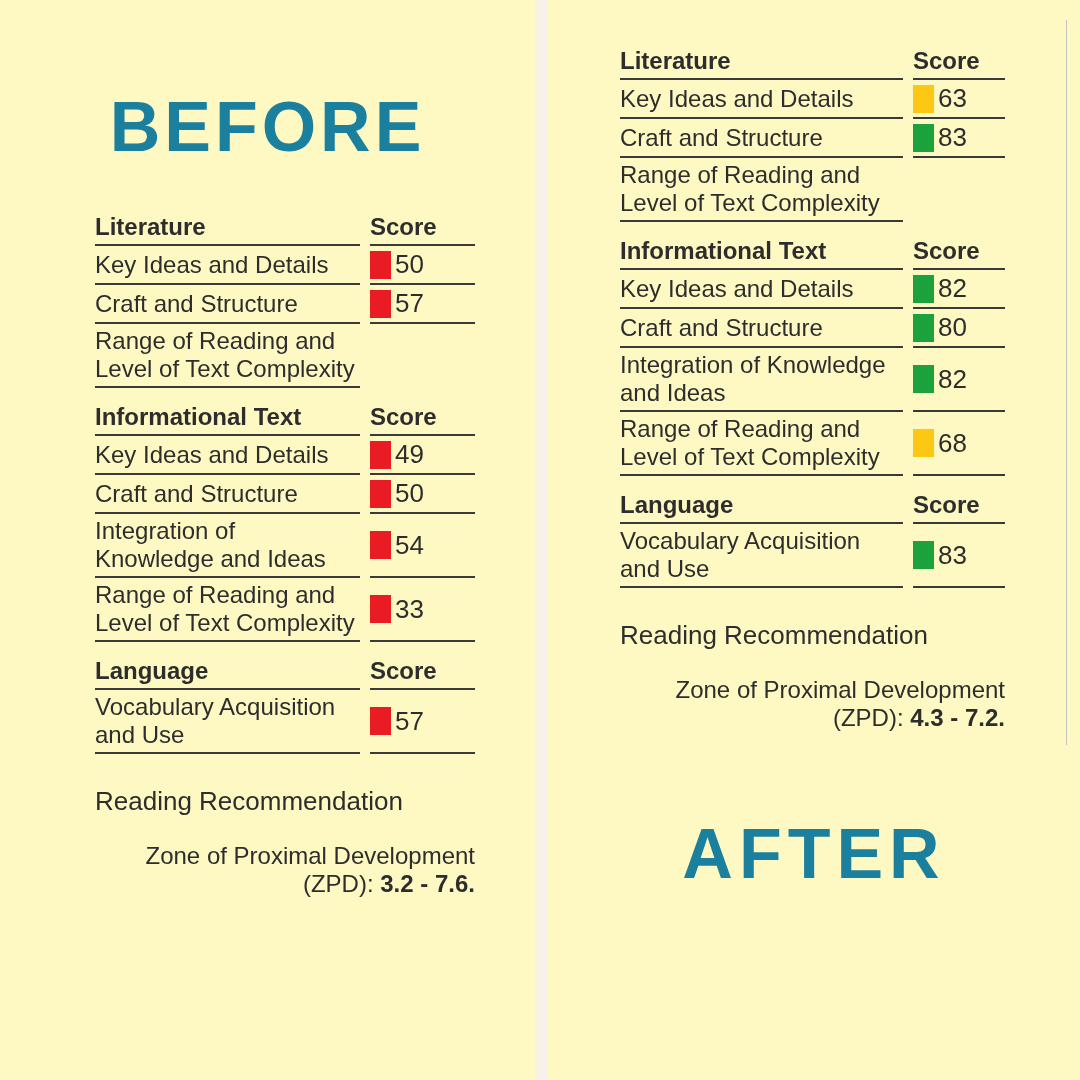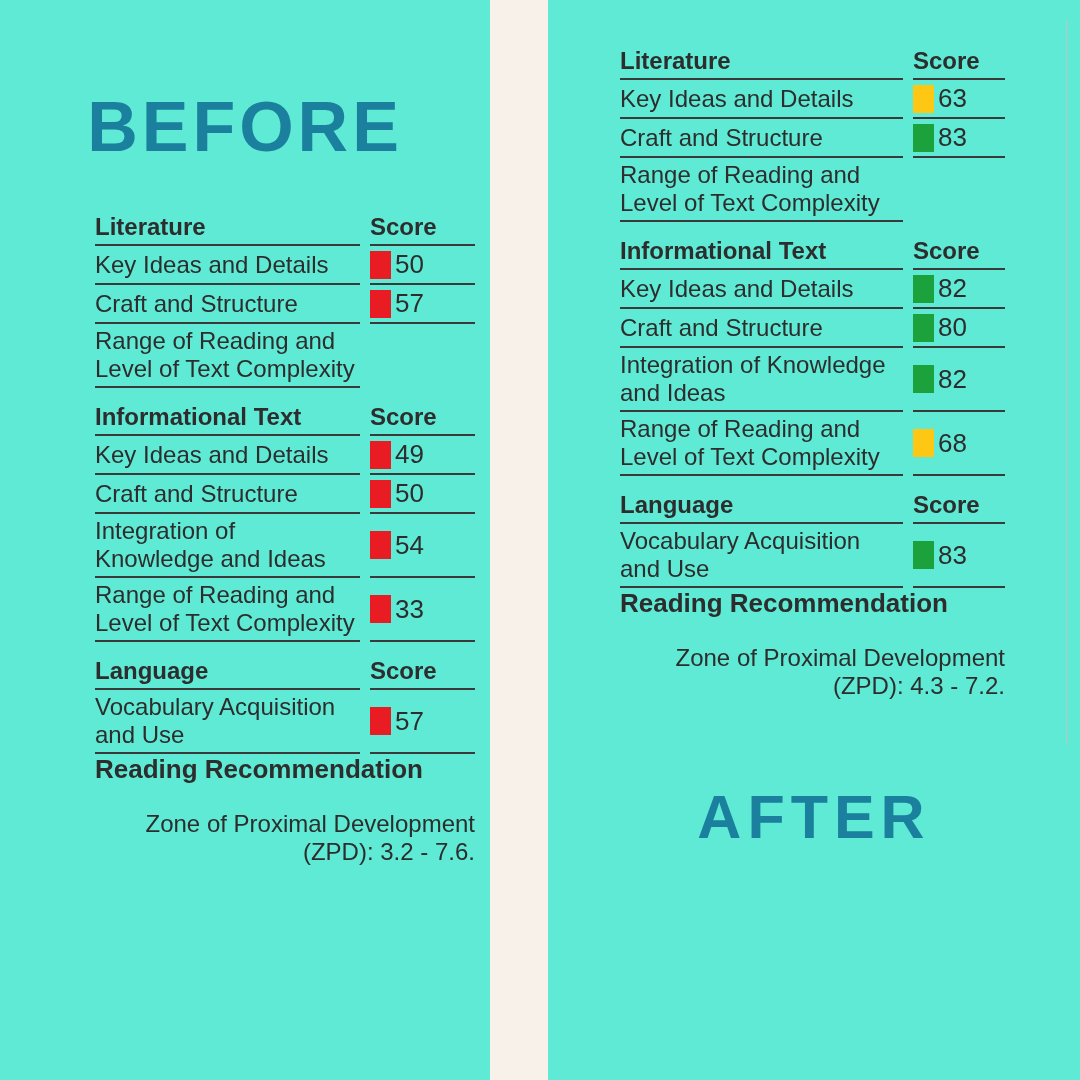--- a/index.html
+++ b/index.html
@@ -9,7 +9,7 @@
     font-family:"Liberation Sans","DejaVu Sans",sans-serif;
     color:#2d2d2d;
   }
-  .panel{position:absolute;top:0;bottom:0;background:#5eead4;}
+  .panel{position:absolute;top:0;bottom:0;background:#fef9c3;}
   #panel-before{left:0;width:490px;}
   #panel-after{left:548px;width:532px;}
   .big-title{

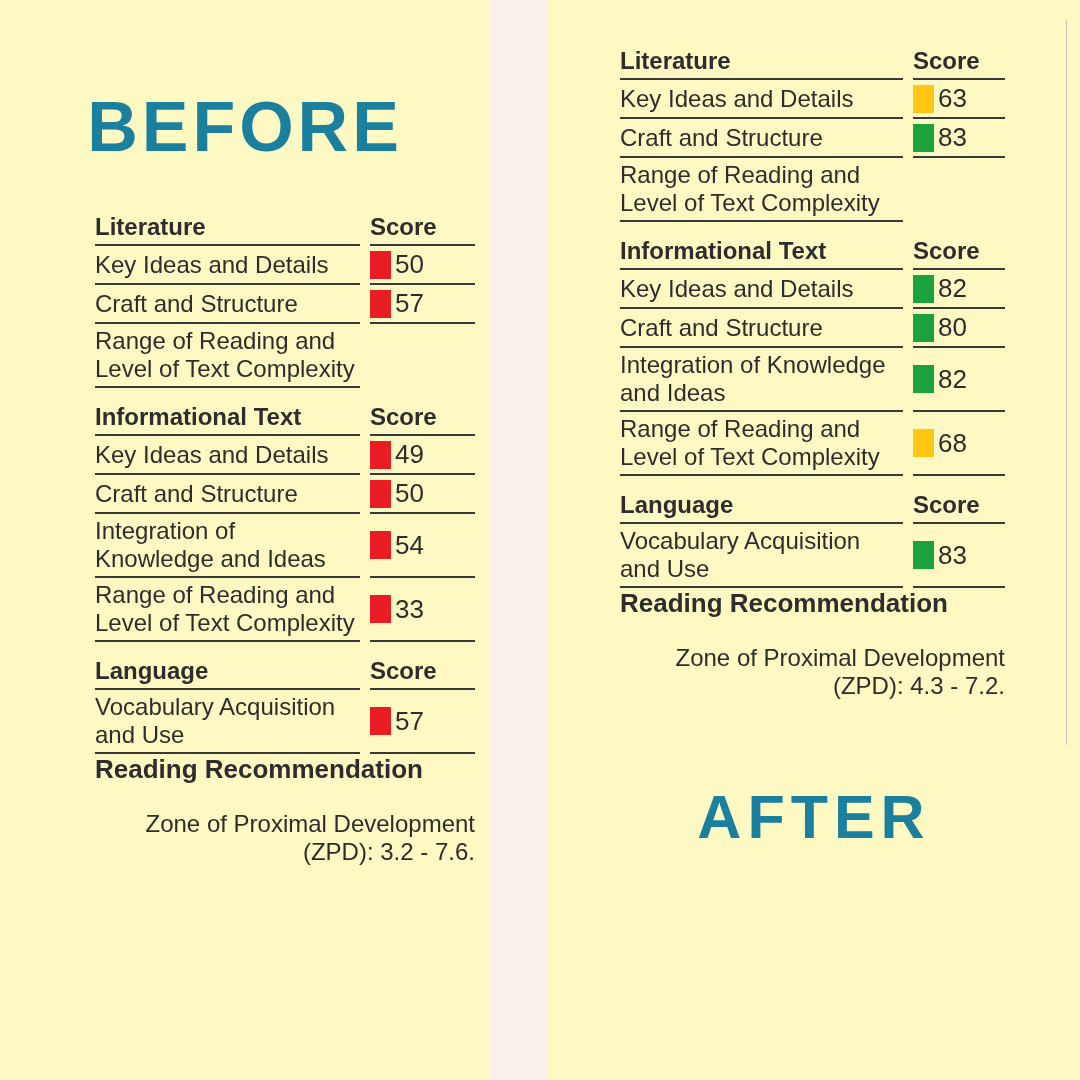--- a/index.html
+++ b/index.html
@@ -10,7 +10,7 @@
     color:#2d2d2d;
   }
   .panel{position:absolute;top:0;bottom:0;background:#fef9c3;}
-  #panel-before{left:0;width:490px;}
+  #panel-before{left:0;width:535px;}
   #panel-after{left:548px;width:532px;}
   .big-title{
     text-align:center;font-weight:bold;color:#1b7f9e;

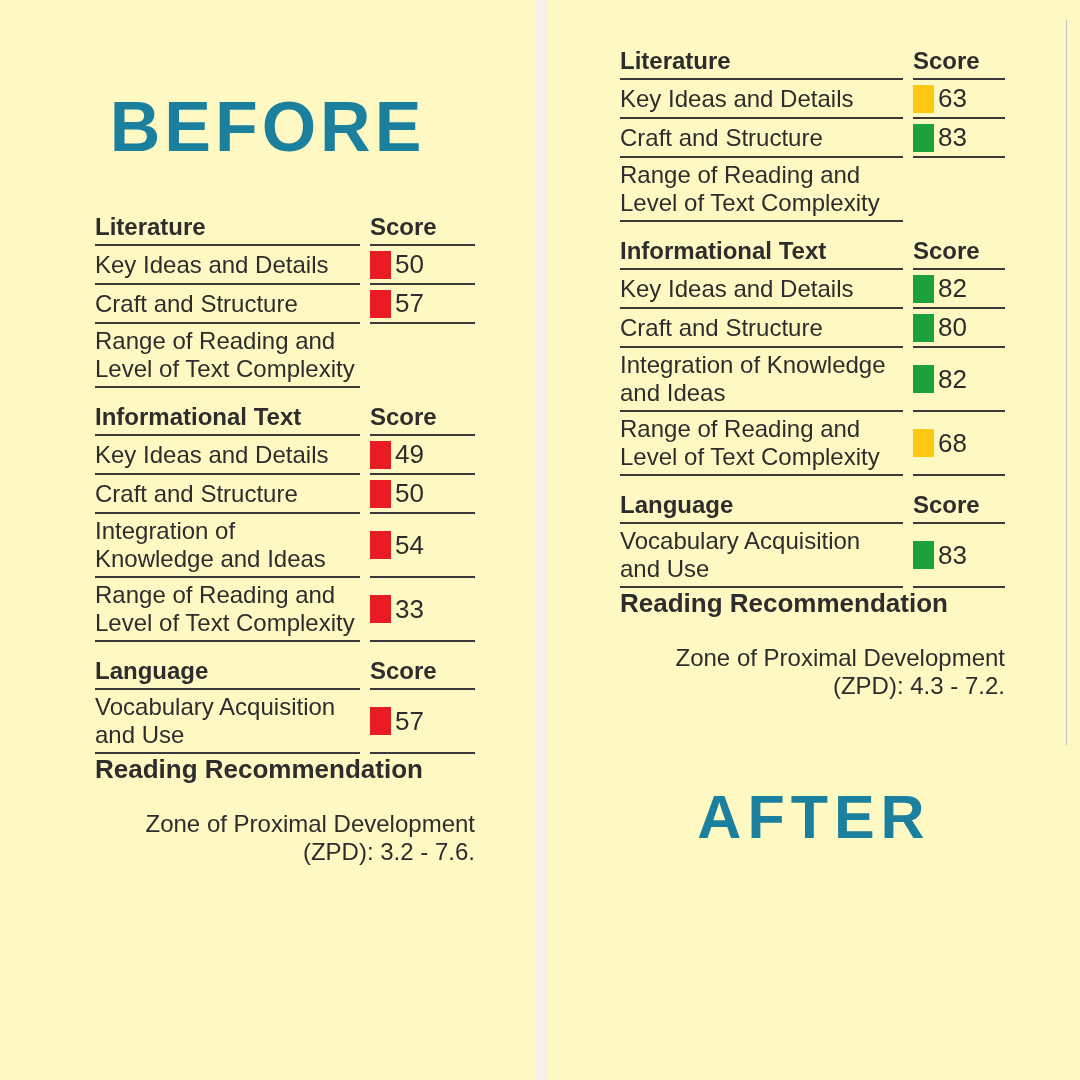--- a/index.html
+++ b/index.html
@@ -33,7 +33,7 @@
   .chip{display:inline-block;width:21px;height:28px;margin-right:4px;flex:0 0 auto;}
   .sec{margin-top:12px;}
   .sec.first{margin-top:0;}
-  .rec-title{font-weight:bold;font-size:26px;line-height:30px;}
+  .rec-title{font-weight:normal;font-size:26px;line-height:30px;margin-top:32px;}
   .zpd{font-size:24px;line-height:28px;margin-top:26px;text-align:right;}
   .zpd b{font-weight:normal;}
   #before-tables{margin-top:48px;}

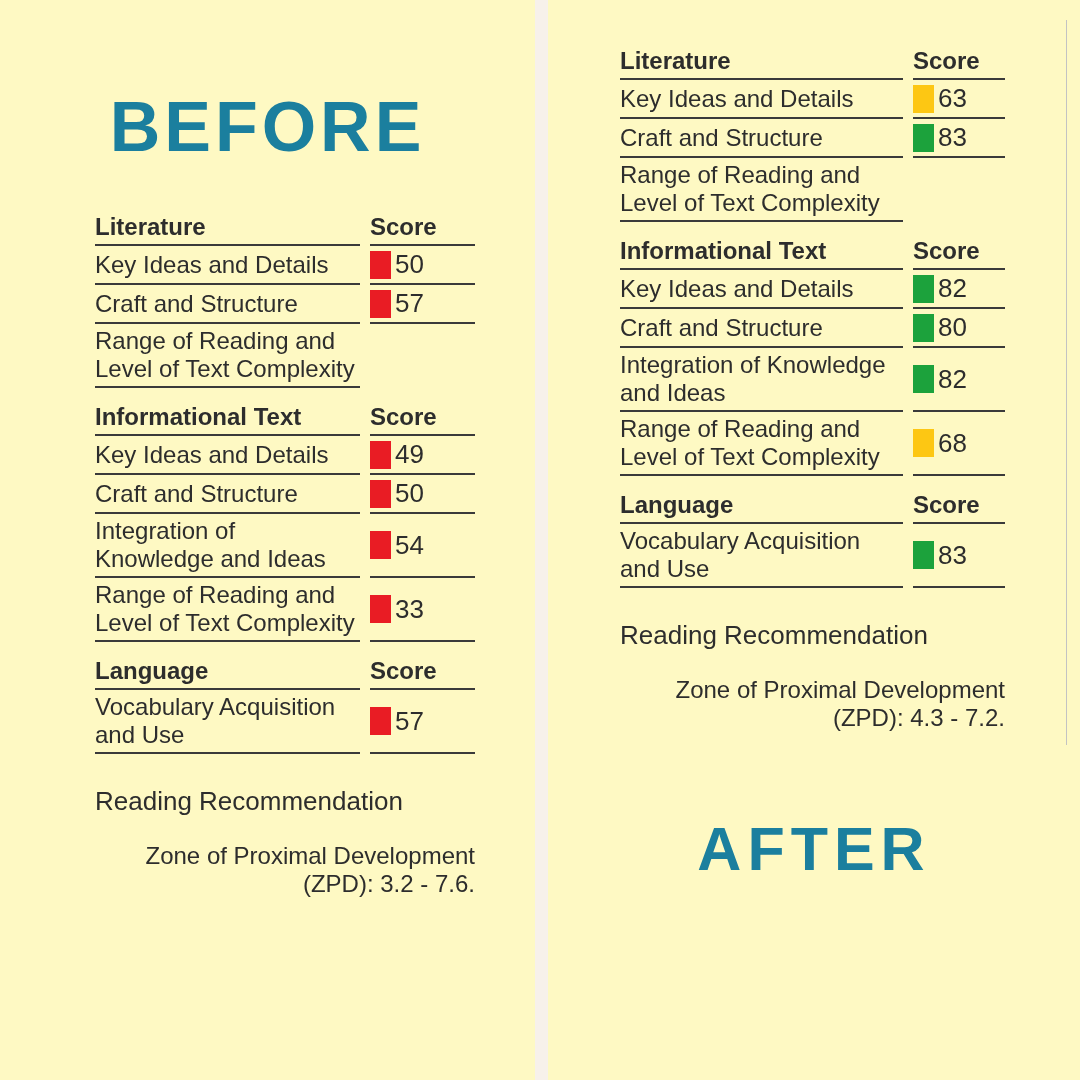--- a/index.html
+++ b/index.html
@@ -35,7 +35,7 @@
   .sec.first{margin-top:0;}
   .rec-title{font-weight:normal;font-size:26px;line-height:30px;margin-top:32px;}
   .zpd{font-size:24px;line-height:28px;margin-top:26px;text-align:right;}
-  .zpd b{font-weight:normal;}
+  .zpd b{font-weight:bold;}
   #before-tables{margin-top:48px;}
   #after-tables{margin-top:44px;}
   #page-edge{position:absolute;left:1066px;top:20px;width:1px;height:725px;background:#c3c3c3;}

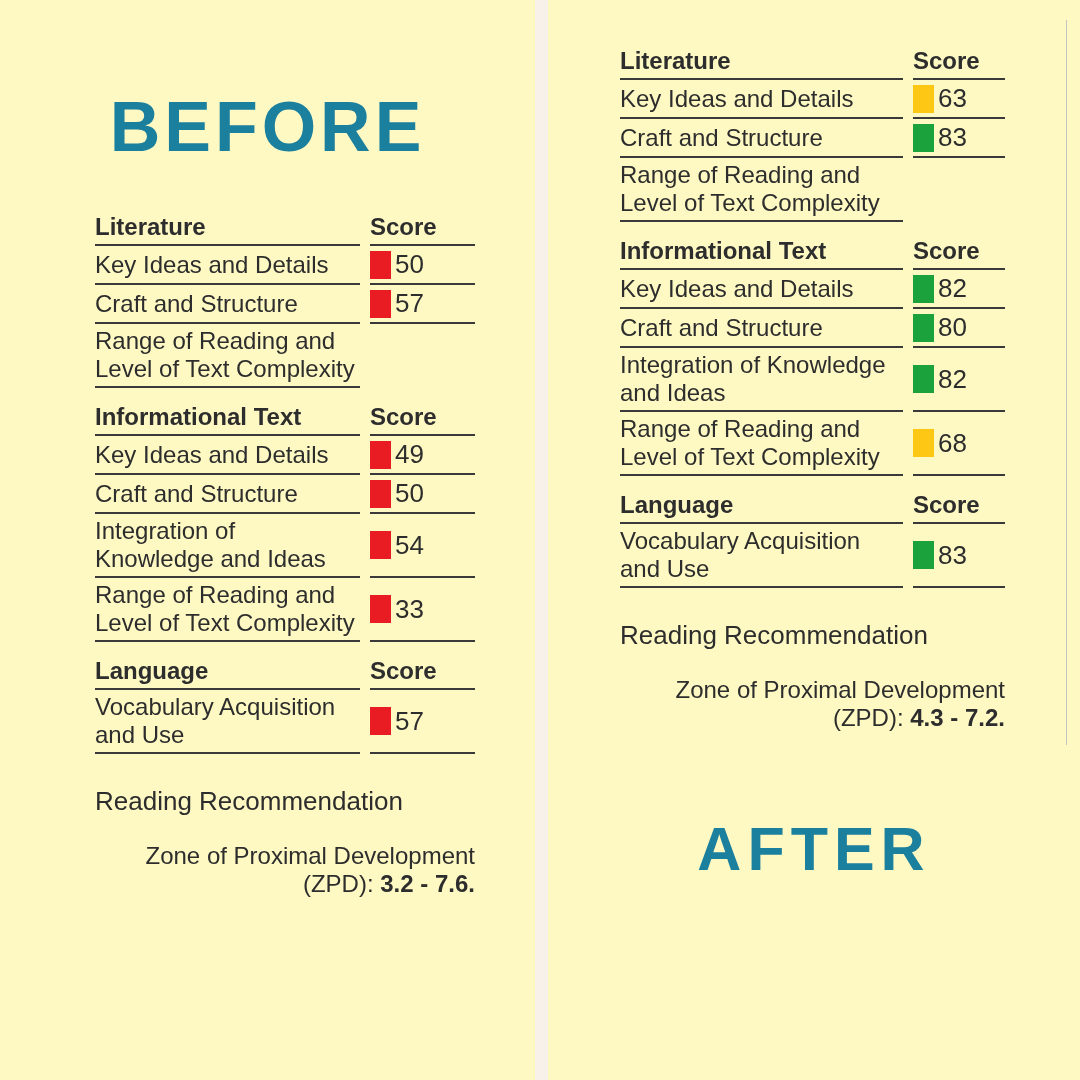--- a/index.html
+++ b/index.html
@@ -17,7 +17,7 @@
     font-size:70px;line-height:1.0;letter-spacing:4px;white-space:nowrap;
   }
   #before-title{margin-top:92px;}
-  #after-title{margin-top:86px;font-size:61px;letter-spacing:6px;line-height:1.04;}
+  #after-title{margin-top:86px;font-size:70px;letter-spacing:6px;line-height:1.04;}
   .content{position:relative;}
   #panel-before .content{margin-left:95px;width:380px;}
   #panel-after .content{margin-left:72px;width:385px;}

